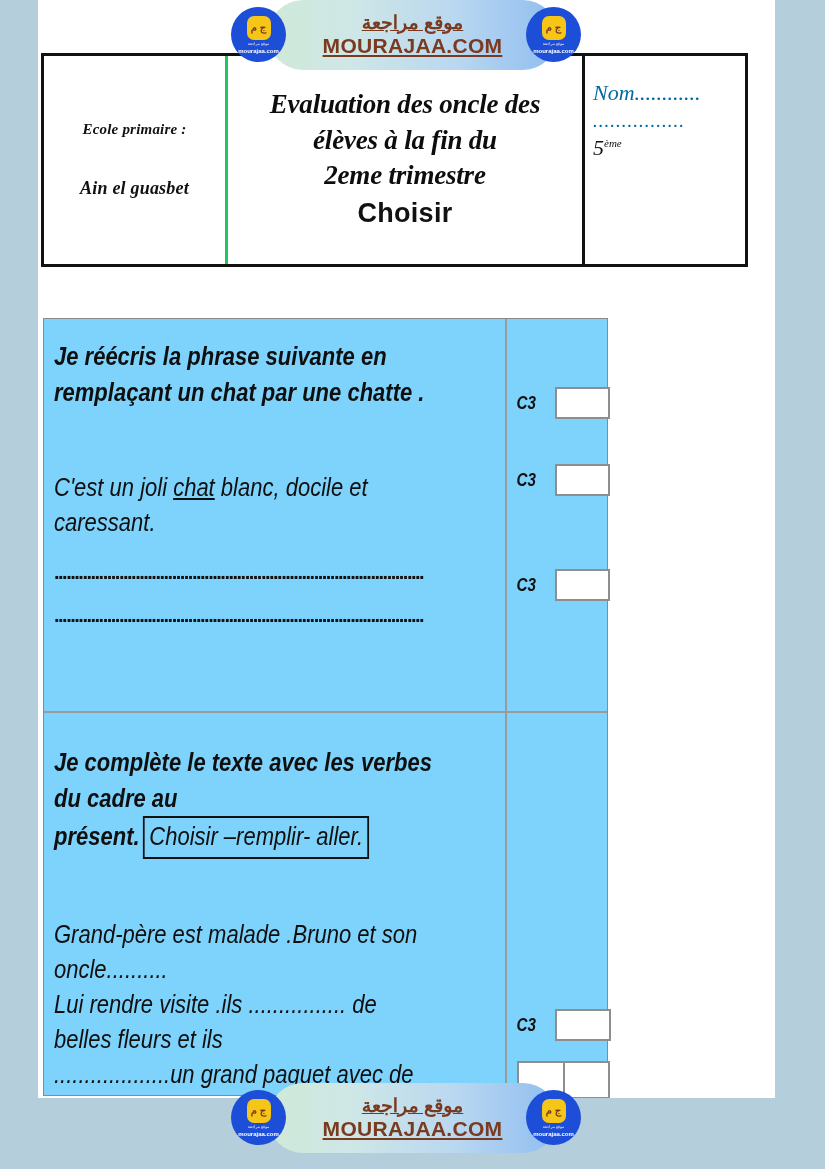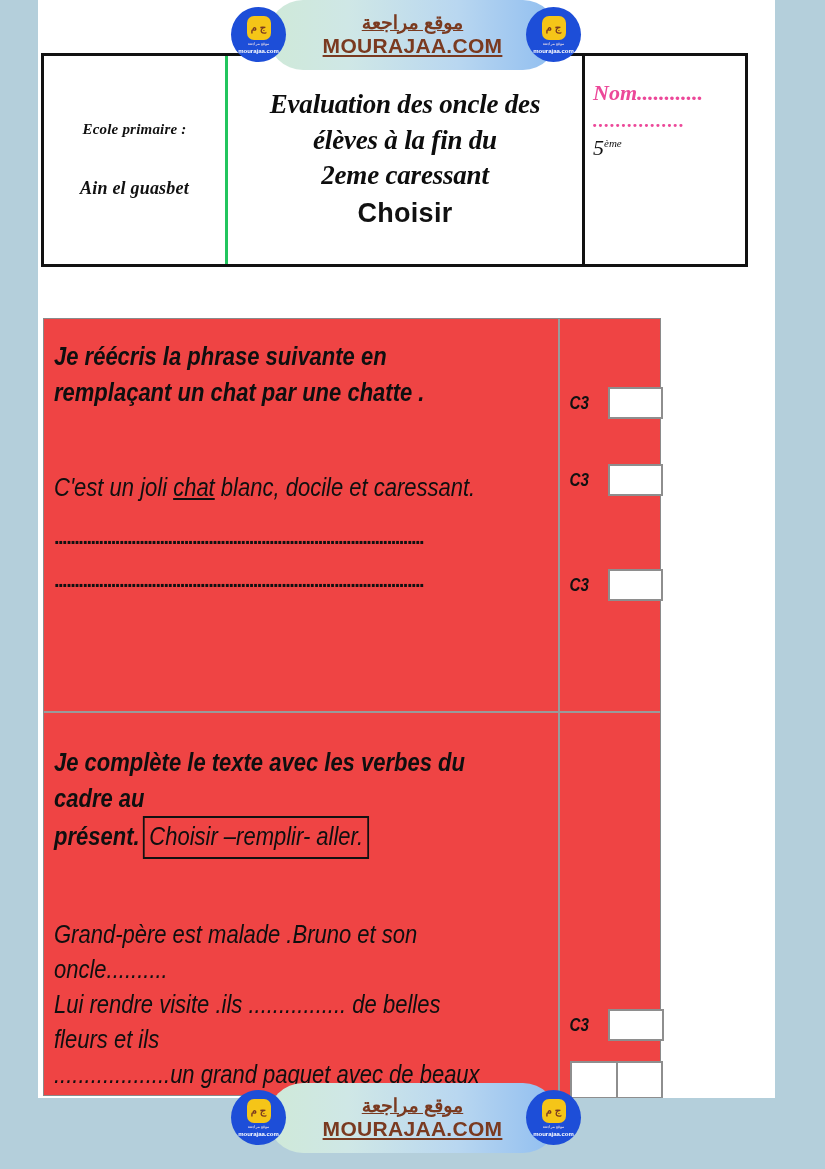--- a/index.html
+++ b/index.html
@@ -90,9 +90,9 @@
   #name-line1,#name-line2{
     font-family:"Liberation Serif", serif;
     font-style:italic;
-    font-weight:bold;
+    font-weight:normal;
     font-size:22px;
-    color:#ec4899;
+    color:#0369a1;
     line-height:1.35;
     white-space:nowrap;
   }

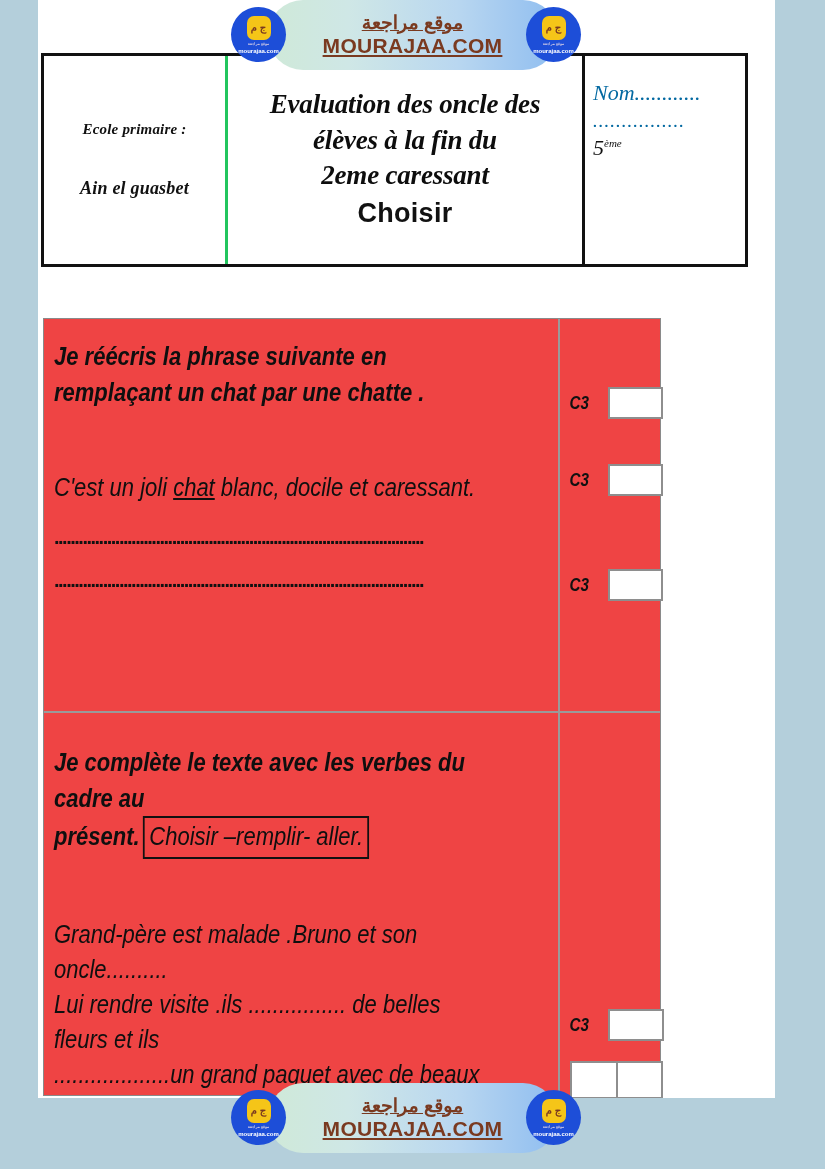--- a/index.html
+++ b/index.html
@@ -276,7 +276,7 @@
       <div id="exam-title">
         <div>Evaluation des oncle des</div>
         <div>élèves à la fin du</div>
-        <div>2eme caressant</div>
+        <div>2eme trimestre</div>
       </div>
       <div id="subject-name">Choisir</div>
     </div>

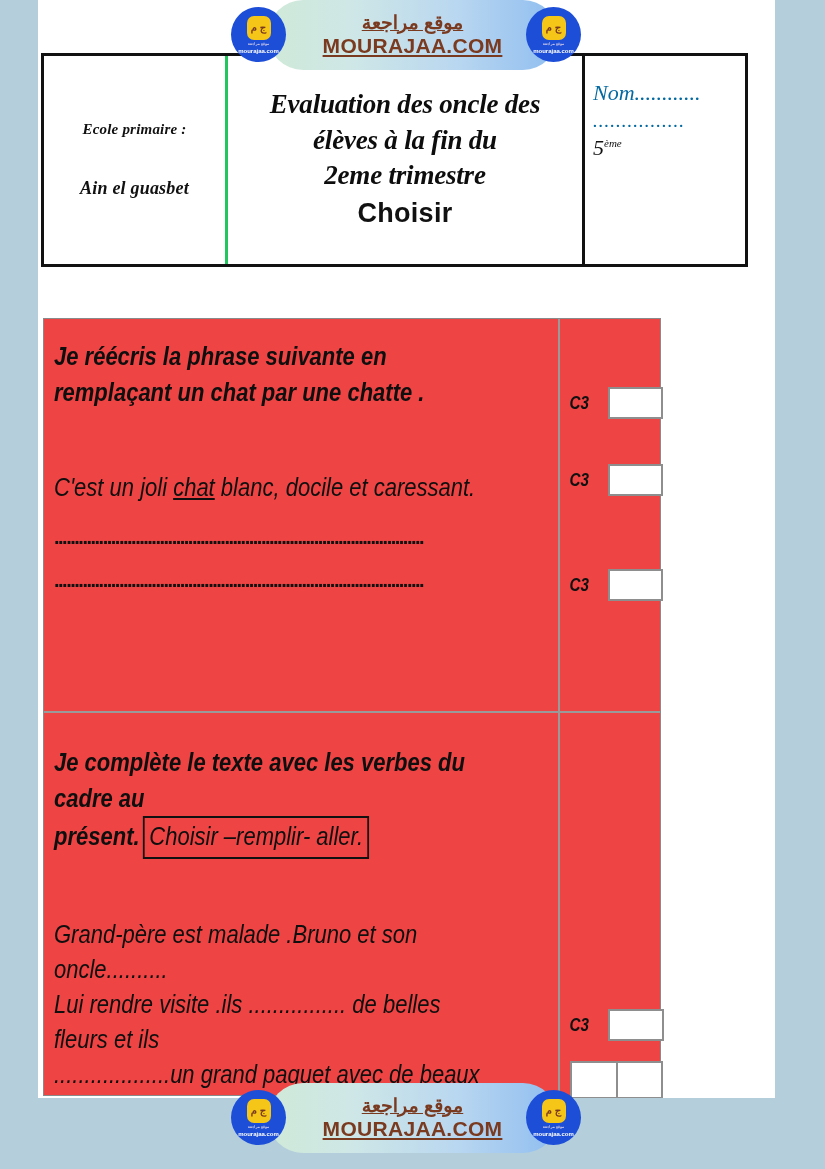--- a/index.html
+++ b/index.html
@@ -111,10 +111,10 @@
   #exercise-table{
     position:absolute;
     left:5px; top:318px;
-    width:618px;
+    width:565px;
     border:1px solid #8a8a8a;
     box-sizing:border-box;
-    background:#ef4444;
+    background:#7dd3fc;
   }
   .ex-row{
     display:flex;

